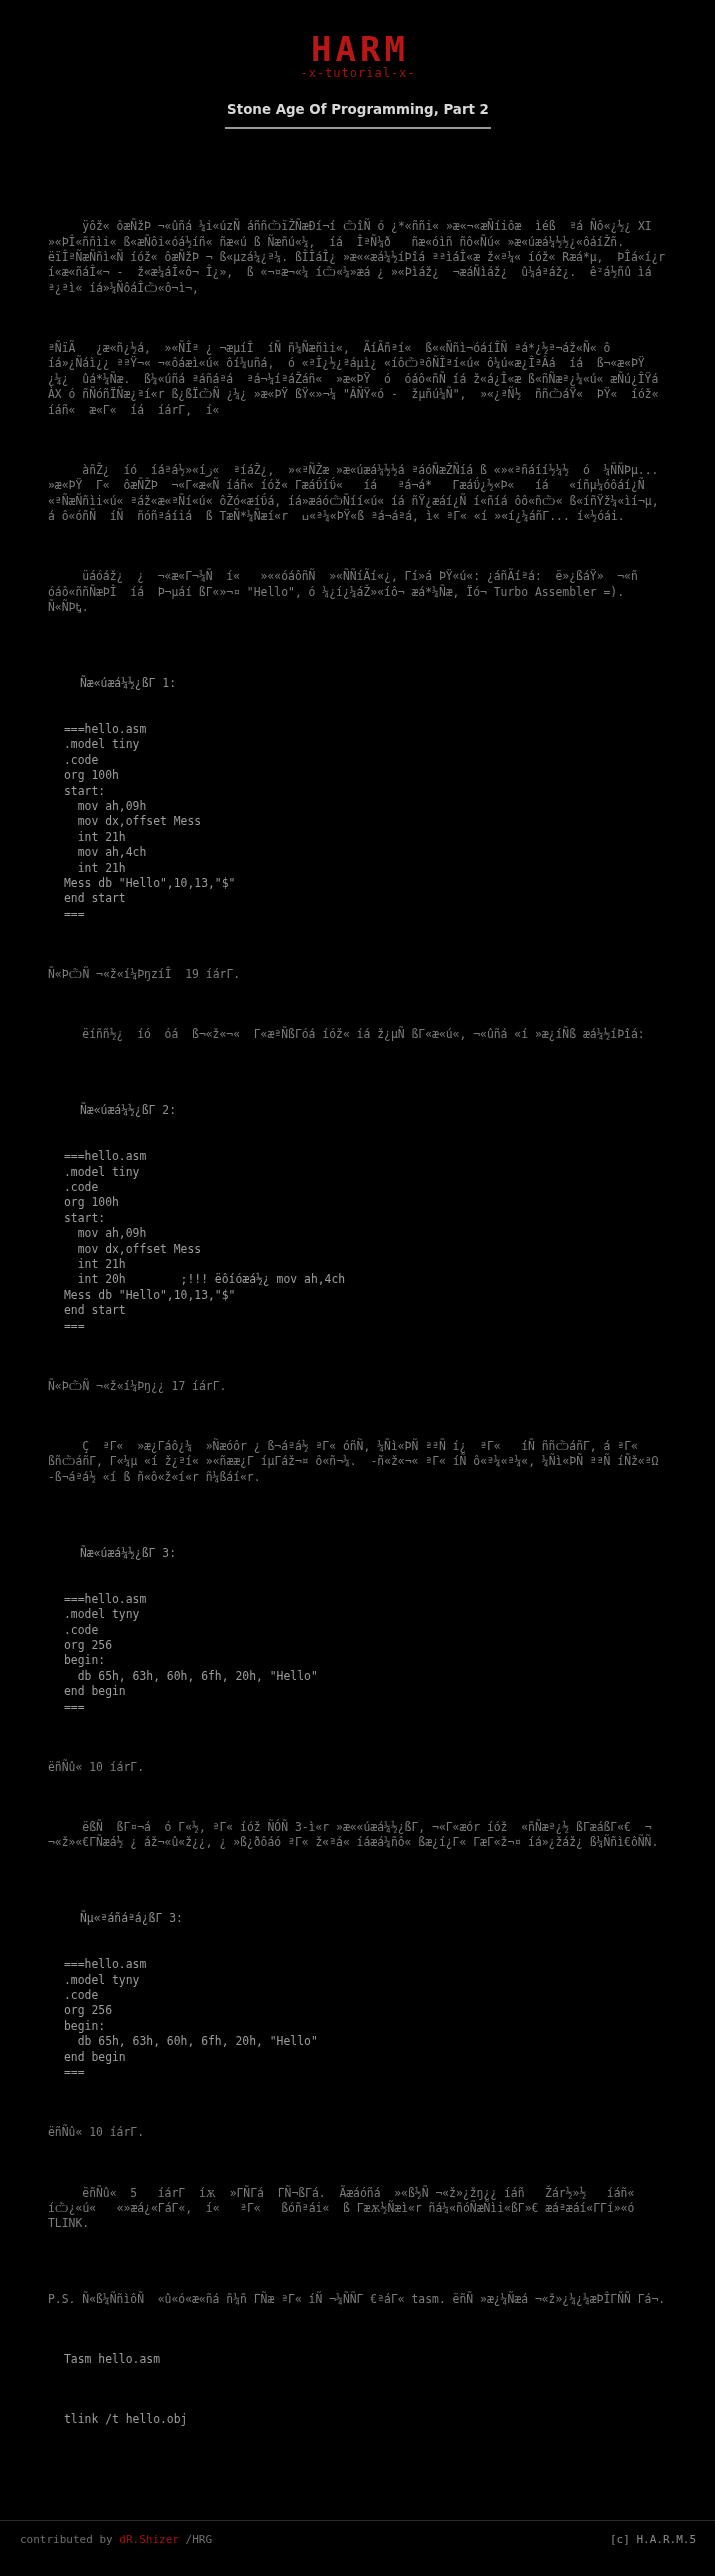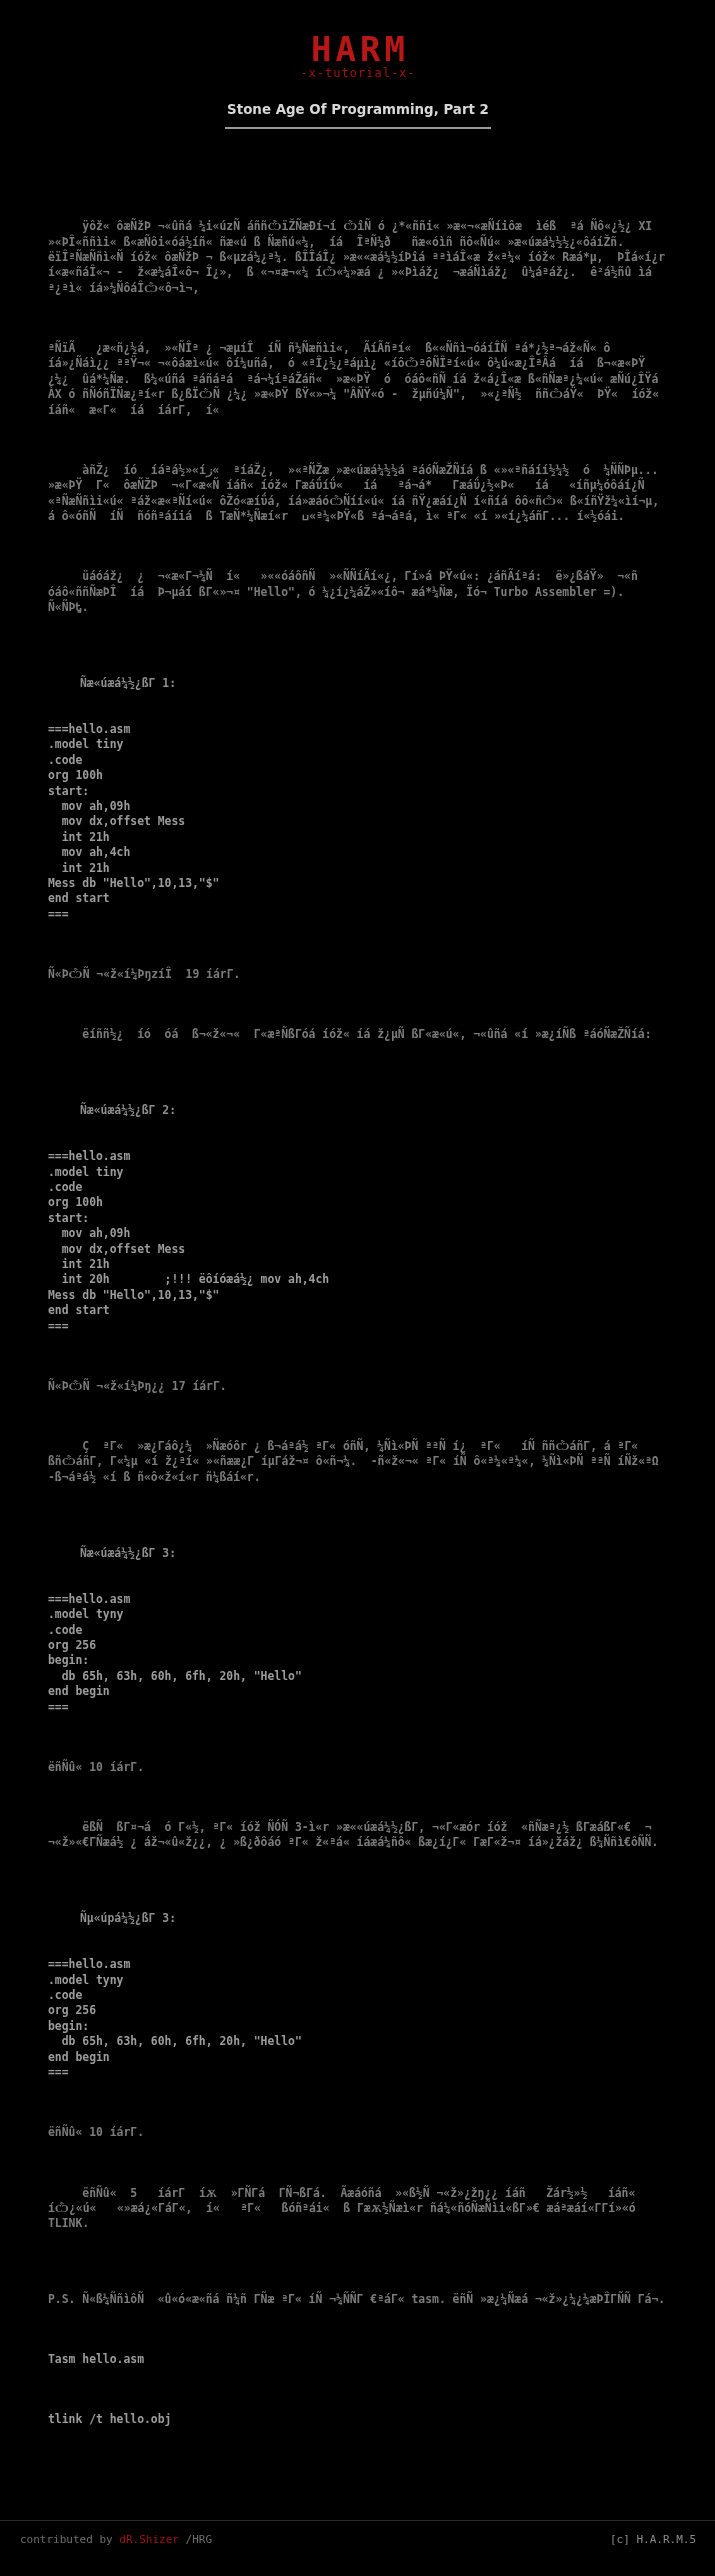--- a/index.html
+++ b/index.html
@@ -71,7 +71,6 @@
     color: #7c7c7c;
     white-space: pre-wrap;
     word-wrap: break-word;
-    font-weight: bold;
   }
   .para {
     margin: 0 0 14px 0;

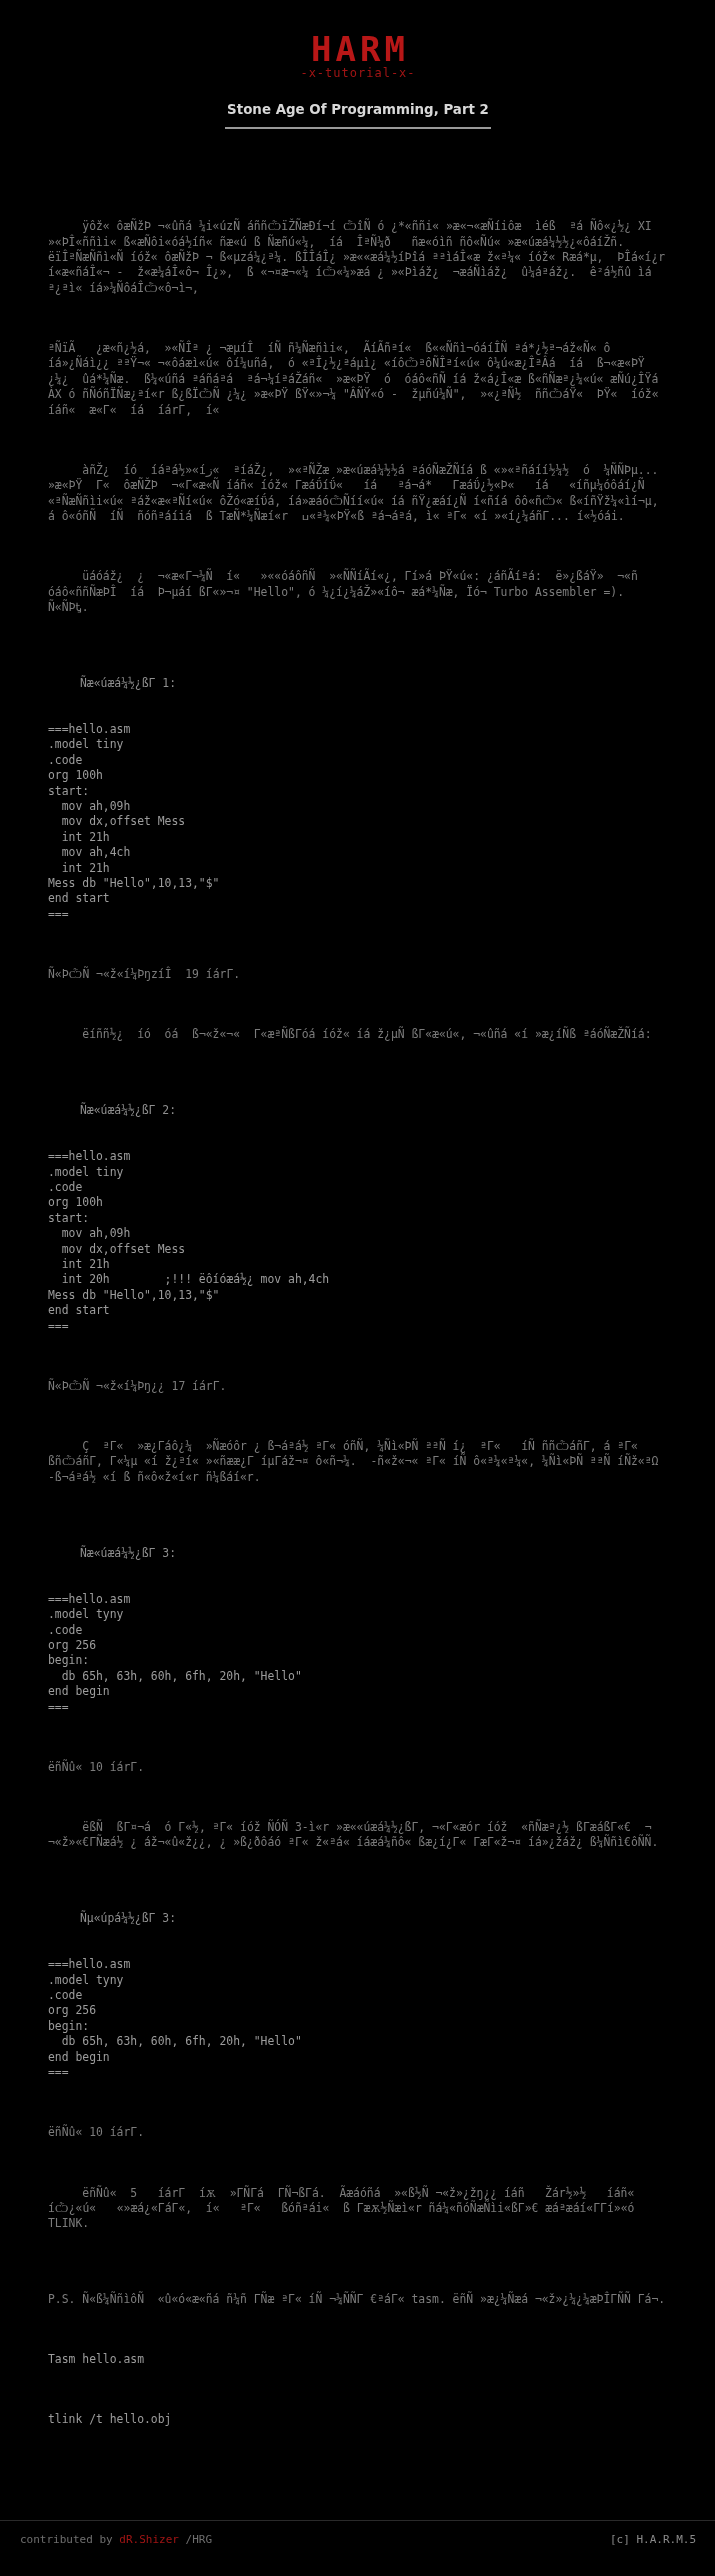--- a/index.html
+++ b/index.html
@@ -77,7 +77,7 @@
     white-space: pre-wrap;
   }
   .code {
-    margin: 0 0 14px 0;
+    margin: 0 0 14px 16px;
     white-space: pre;
     color: #9c9c9c;
     font-size: 11.4px;

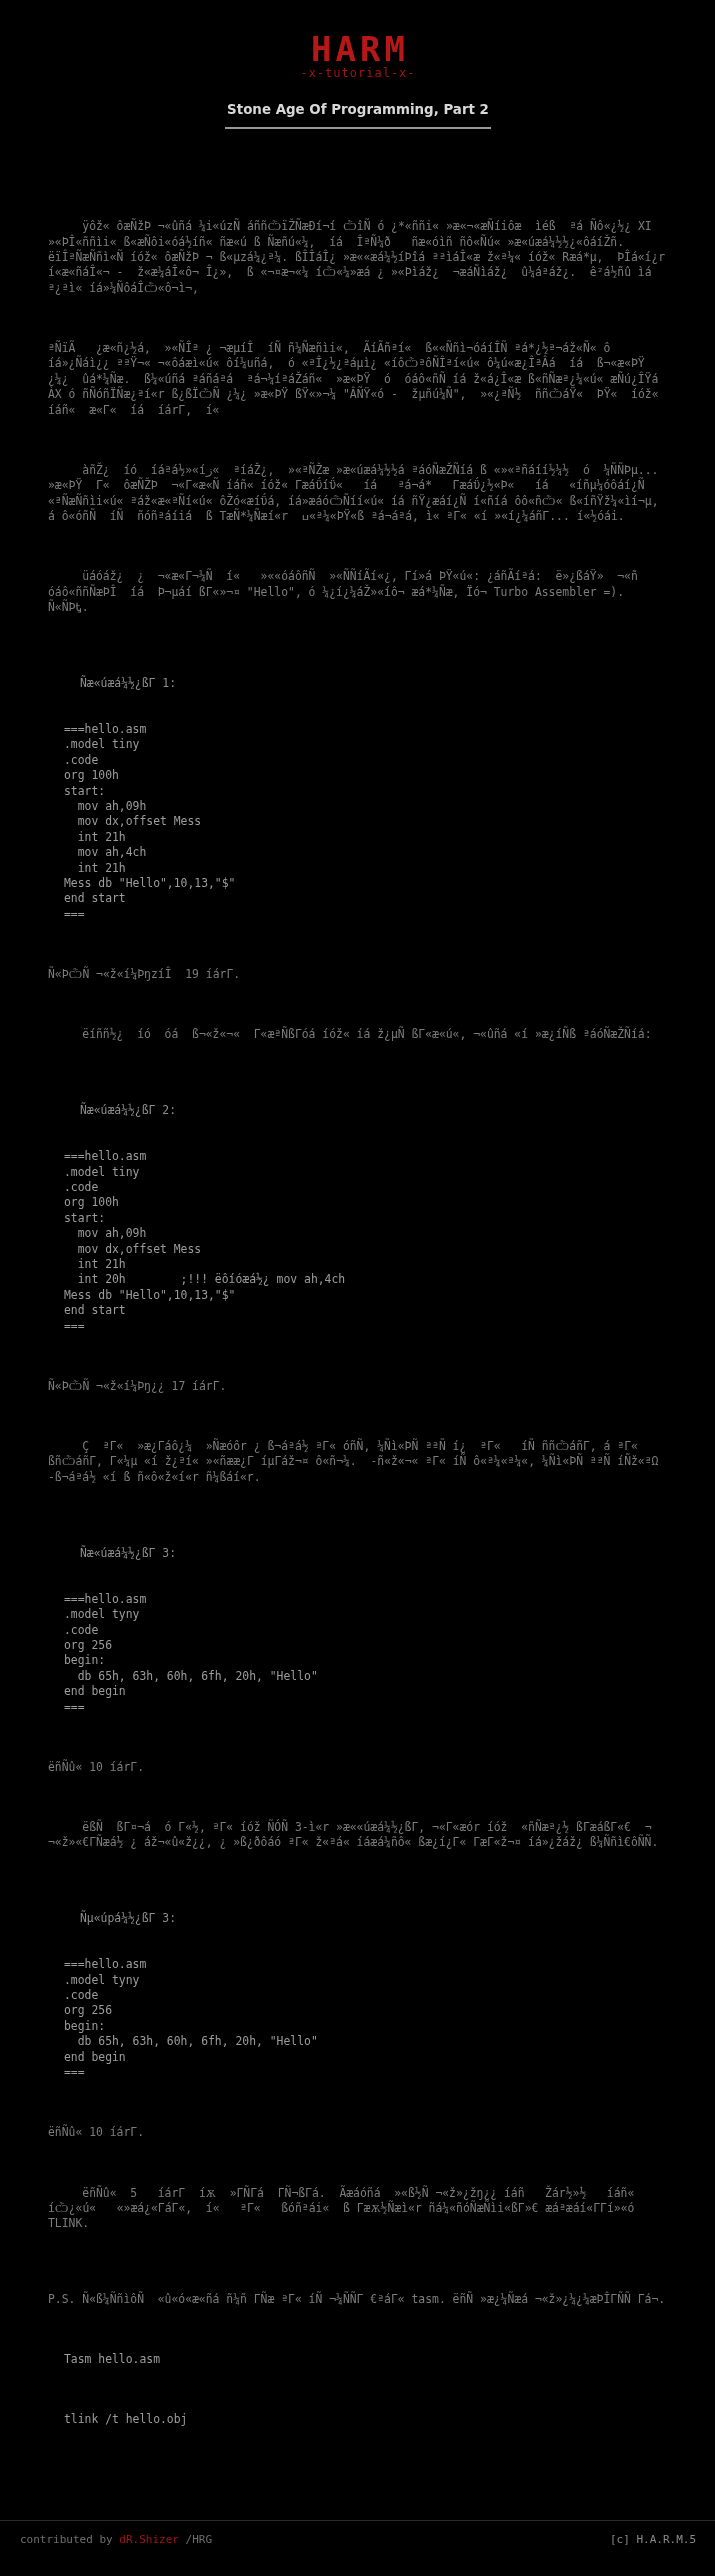--- a/index.html
+++ b/index.html
@@ -152,7 +152,7 @@
 end start
 ===</div>
     <div class="para">Ñ«ÞѼÑ ¬«ž«í¼ÞŋzíÎ  19 íárΓ.</div>
-    <div class="para">     ëíññ½¿  íó  óá  ß¬«ž«¬«  Γ«æªÑßΓóá íóž« íá ž¿µÑ ßΓ«æ«ú«, ¬«ûñá «í »æ¿íÑß ªáóÑæŽÑíá:</div>
+    <div class="para">     ëíññ½¿  íó  óá  ß¬«ž«¬«  Γ«æªÑßΓóá íóž« íá ž¿µÑ ßΓ«æ«ú«, ¬«ûñá «í »æ¿íÑß æá¼½íÞîá:</div>
 
     <div class="code-title">Ñæ«úæá¼½¿ßΓ 2:</div>
     <div class="code">===hello.asm

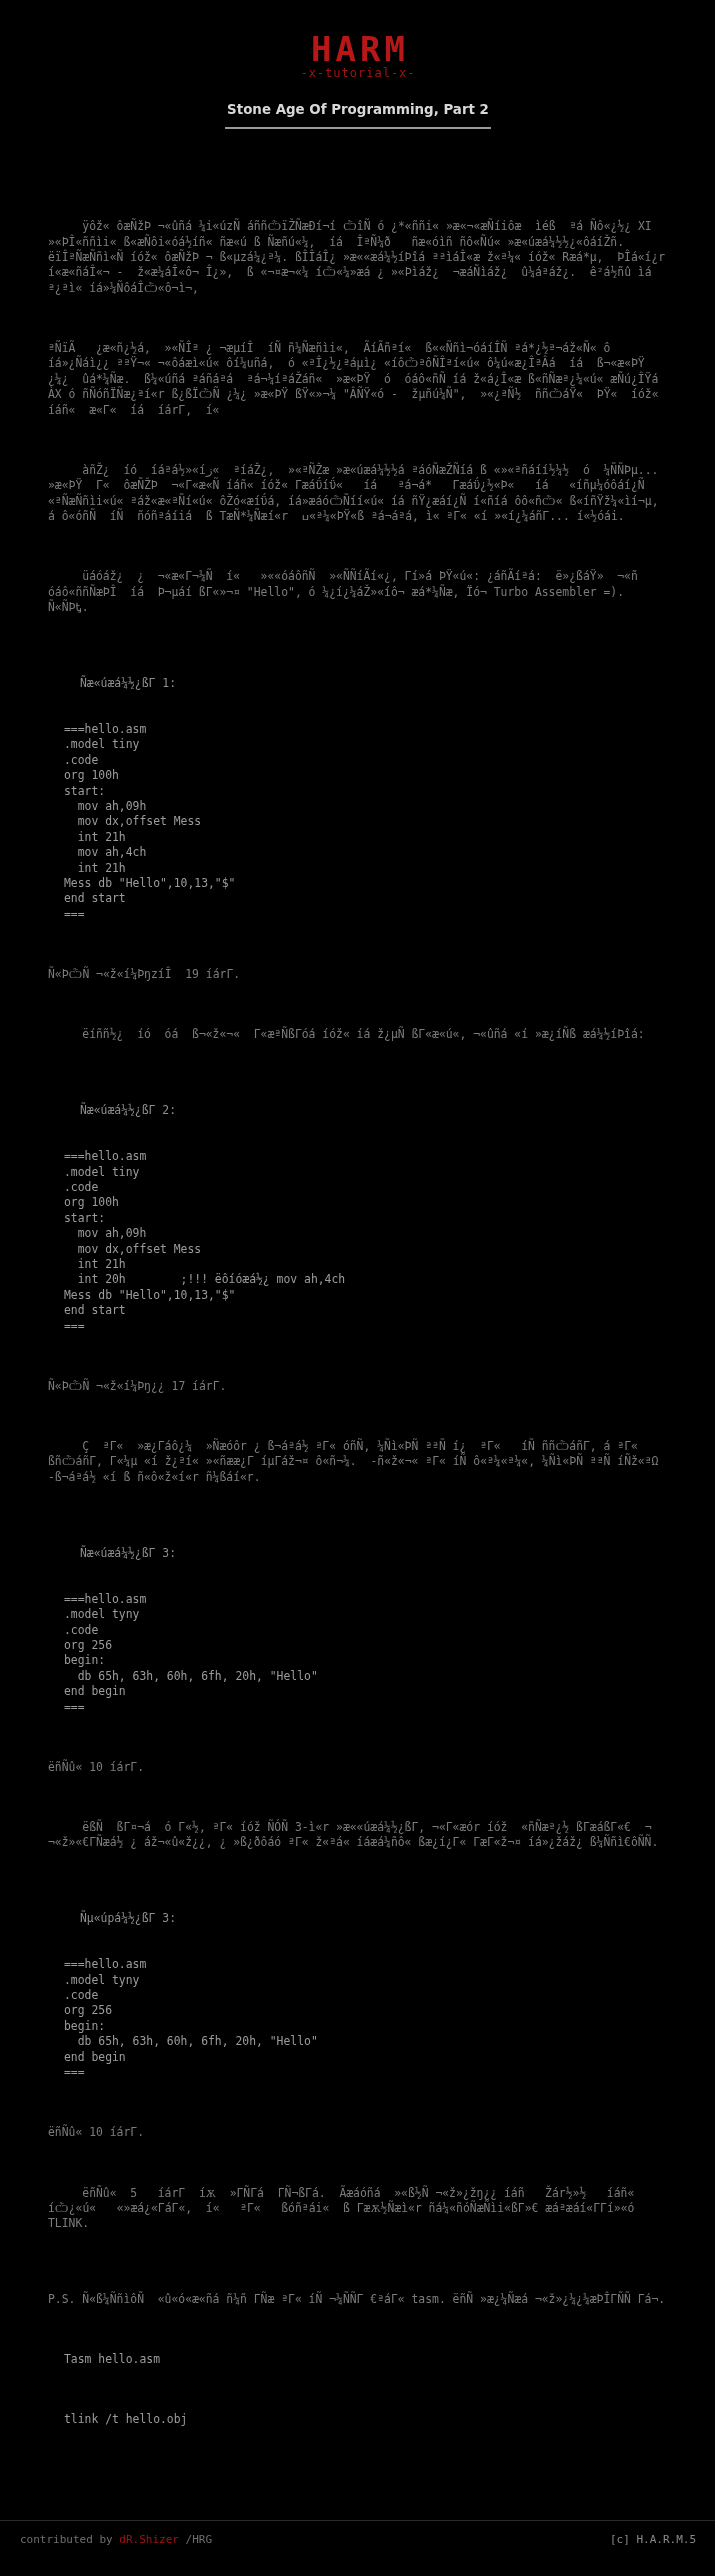--- a/index.html
+++ b/index.html
@@ -182,7 +182,7 @@
     <div class="para">ëñÑû« 10 íárΓ.</div>
     <div class="para">     ëßÑ  ßΓ¤¬á  ó Γ«½, ªΓ« íóž ÑÓÑ 3-ì«r »æ««úæá¼½¿ßΓ, ¬«Γ«æór íóž  «ñÑæª¿½ ßΓæáßΓ«€  ¬  ¬«ž»«€ΓÑæá½ ¿ áž¬«û«ž¿¿, ¿ »ß¿ðôáó ªΓ« ž«ªá« íáæá¼ñô« ßæ¿í¿Γ« ΓæΓ«ž¬¤ íá»¿žáž¿ ß¼Ññì€ôÑÑ.</div>
 
-    <div class="code-title">Ñµ«úpá¼½¿ßΓ 3:</div>
+    <div class="code-title">Ñµ«ªáñáªá¿ßΓ 3:</div>
     <div class="code">===hello.asm
 .model tyny
 .code

